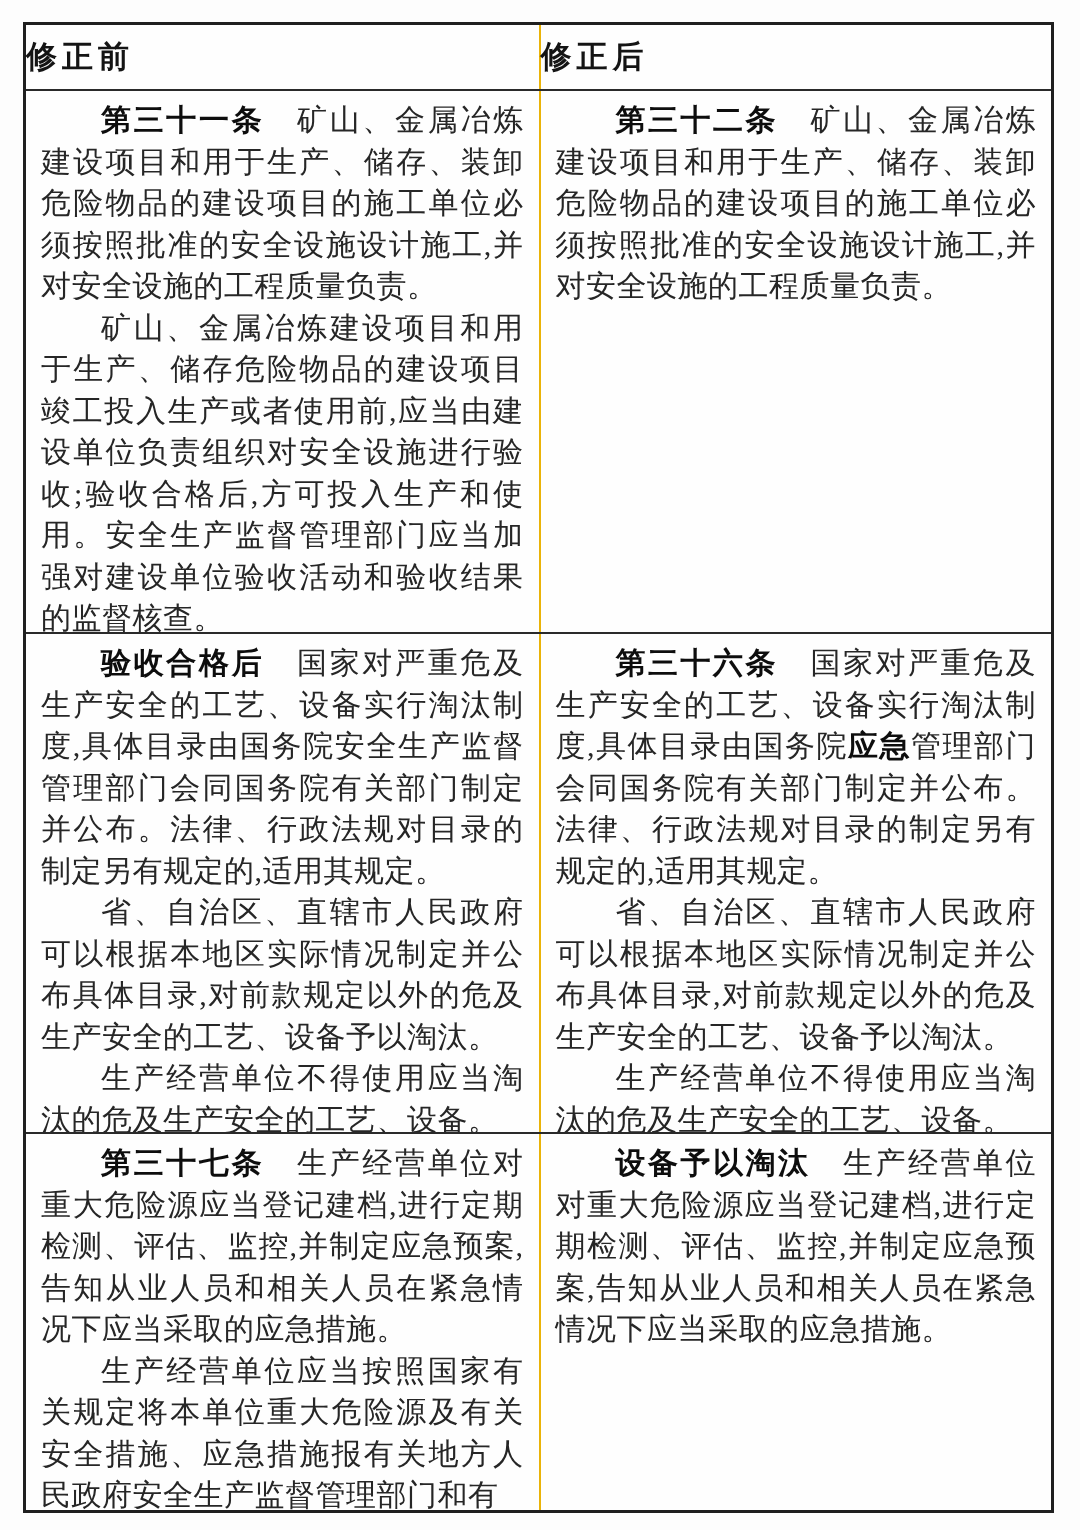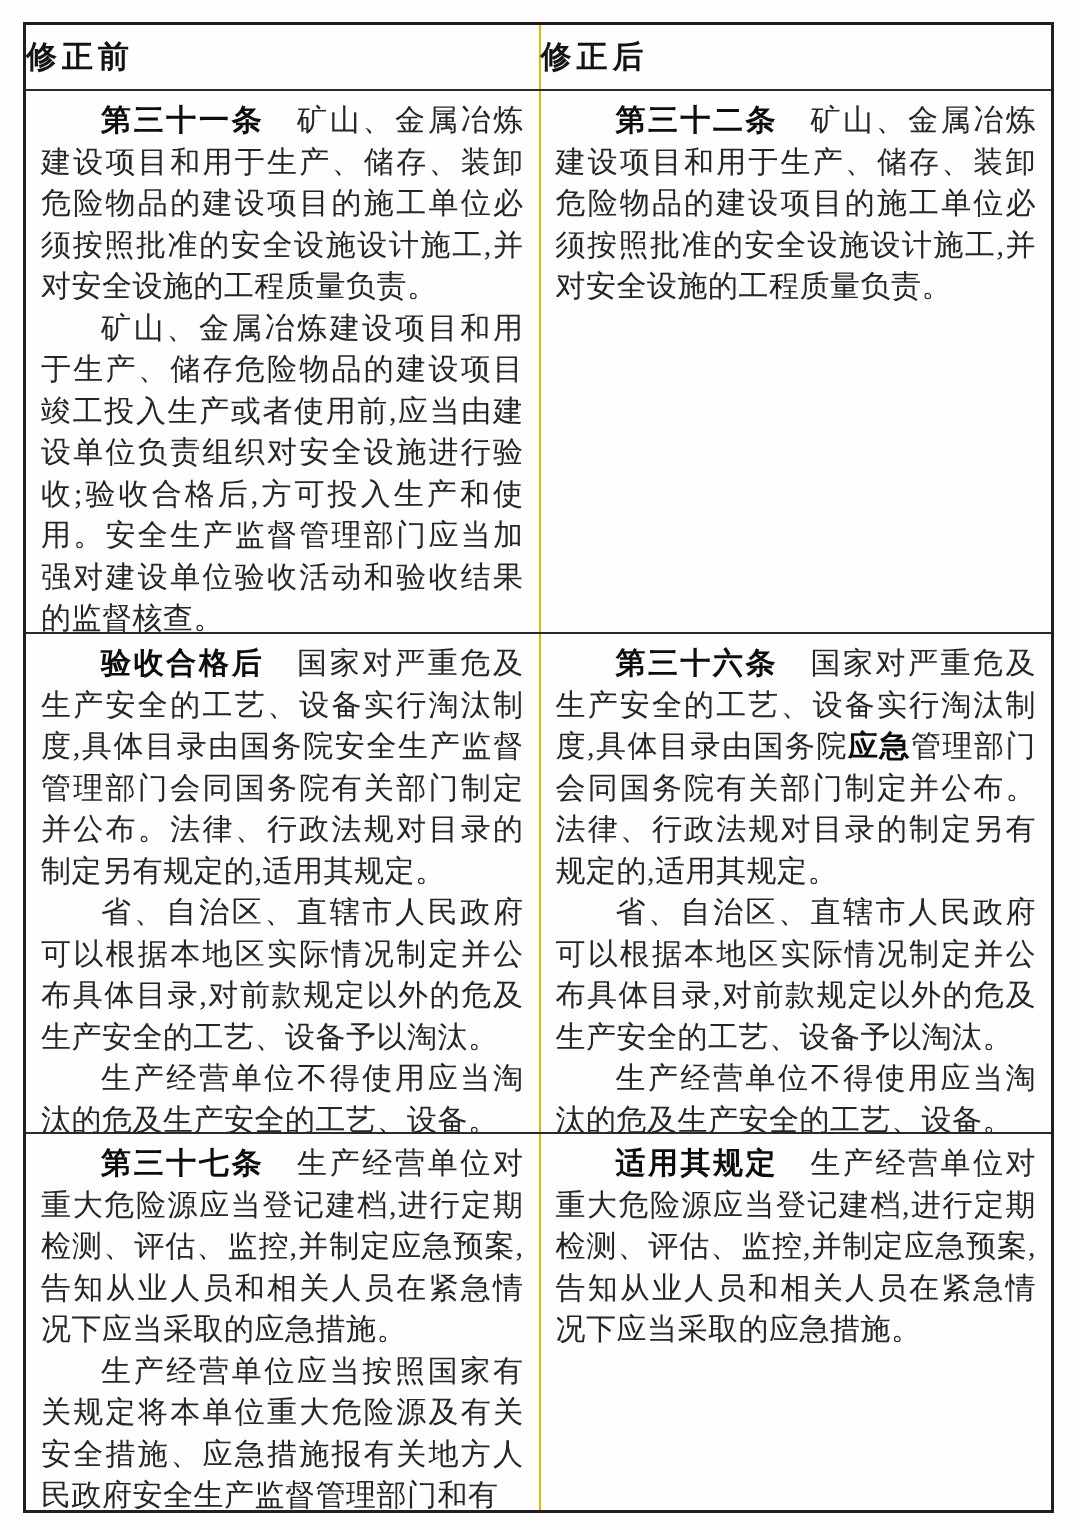--- a/index.html
+++ b/index.html
@@ -107,7 +107,7 @@
           <p><span>生产经营单位应当按照国家有关规定将本单位重大危险源及有关安全措施、应急措施报有关地方人民政府安全生产监督管理部门和有</span></p>
         </div>
       <div class="c-cell right">
-          <p><span class="b">适用其规定</span><span>　生产经营单位对重大危险源应当登记建档,进行定期检测、评估、监控,并制定应急预案,告知从业人员和相关人员在紧急情况下应当采取的应急措施。</span></p>
+          <p><span class="b">设备予以淘汰</span><span>　生产经营单位对重大危险源应当登记建档,进行定期检测、评估、监控,并制定应急预案,告知从业人员和相关人员在紧急情况下应当采取的应急措施。</span></p>
         </div>
     </div>
 

